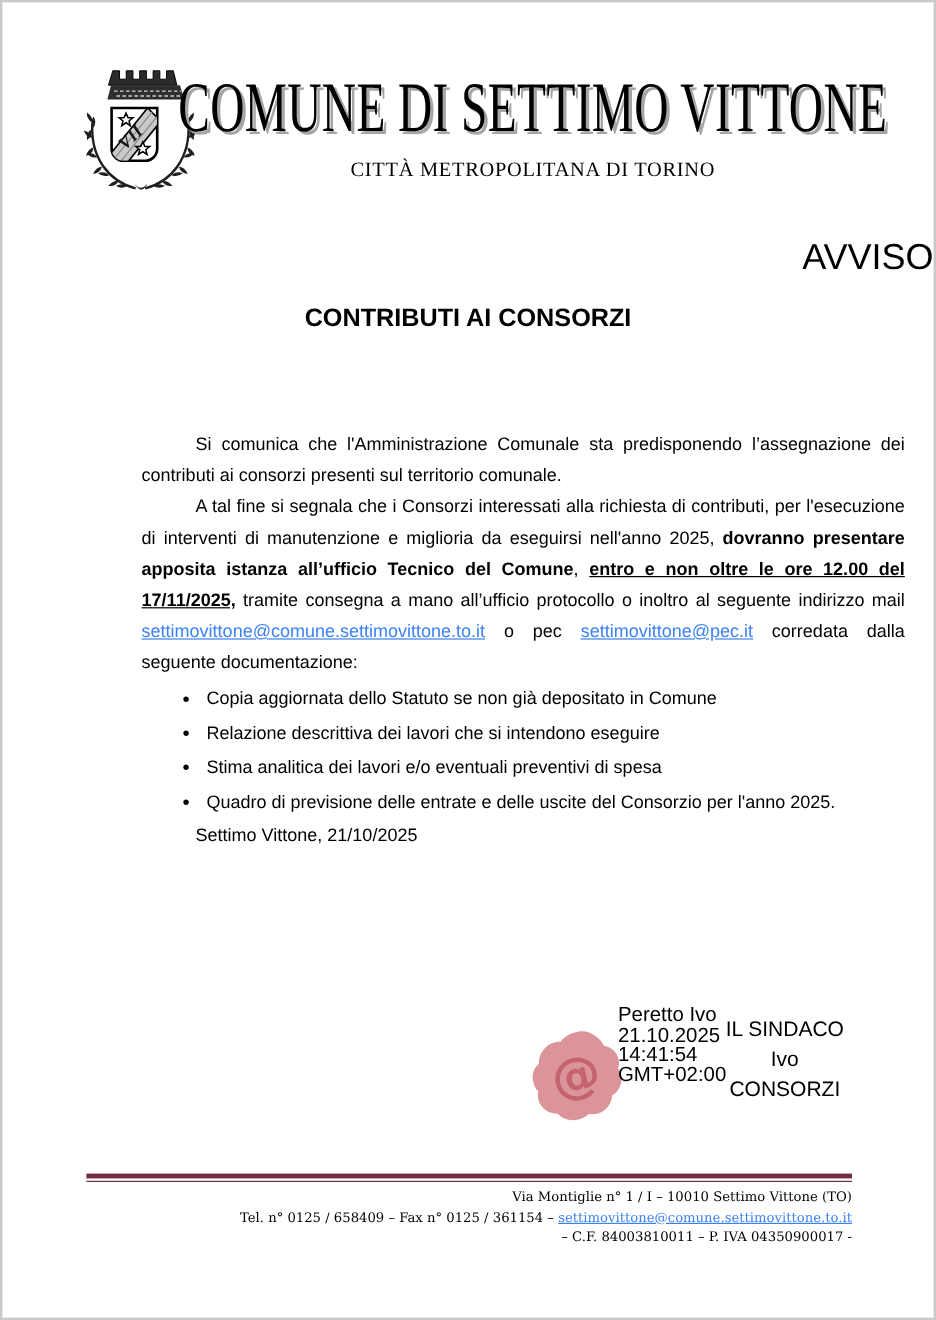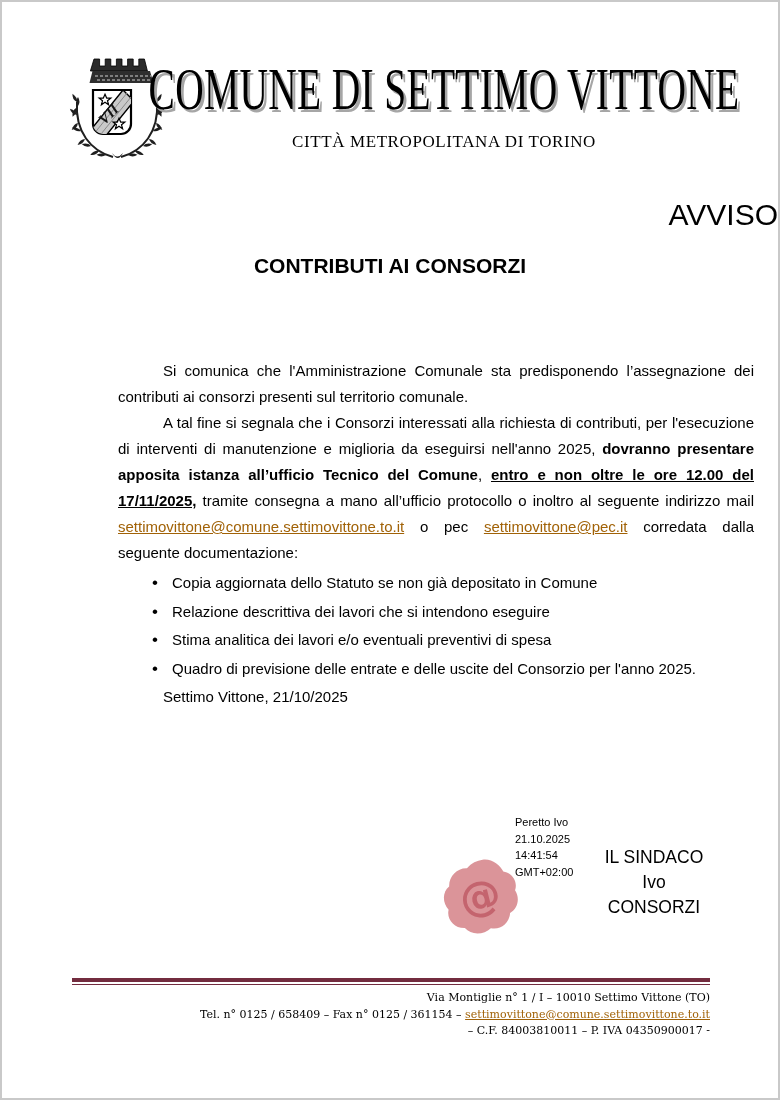--- a/index.html
+++ b/index.html
@@ -34,7 +34,7 @@
   .indent { text-indent:45px; }
   b { font-weight:700; }
   .u { text-decoration:underline; }
-  .doclink { color:#a16207; text-decoration:underline; cursor:pointer; }
+  .doclink { color:#3b82f6; text-decoration:underline; cursor:pointer; }
   ul.docs { margin:4px 0 0 32px; padding:0; list-style:none; }
   ul.docs li { position:relative; padding-left:22px; margin:2.5px 0; text-align:justify; }
   ul.docs li::before { content:"\2022"; position:absolute; left:2px; top:0; font-size:17px; }

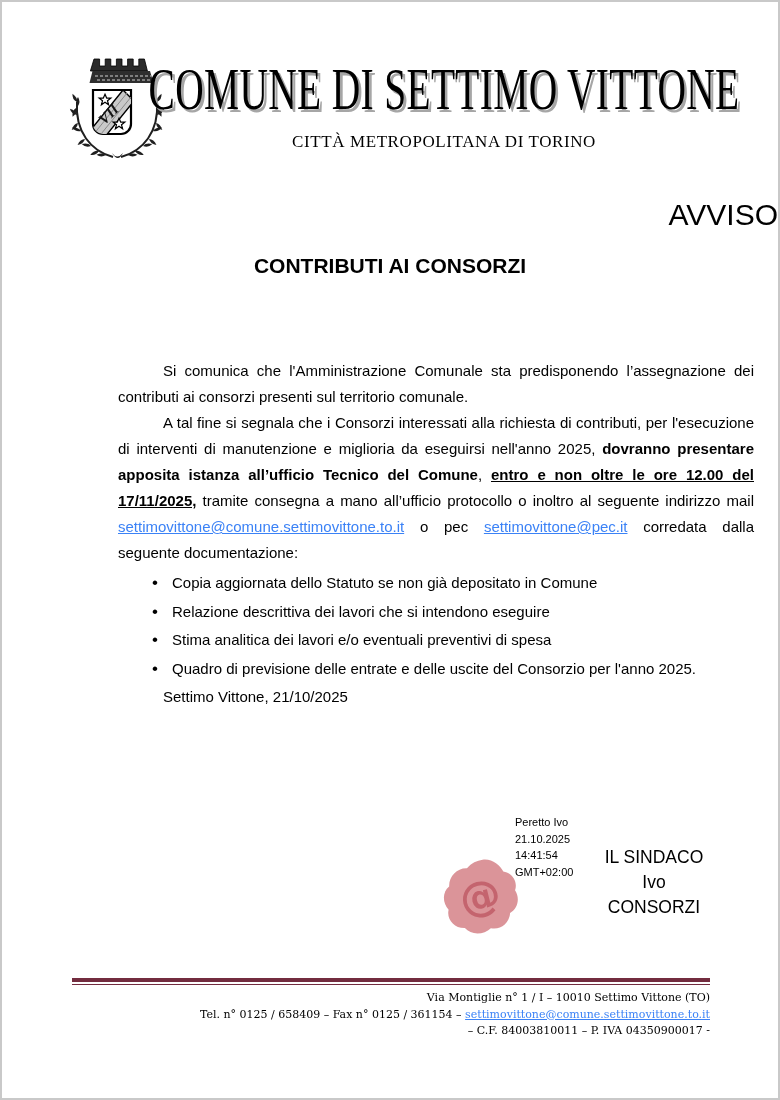--- a/index.html
+++ b/index.html
@@ -44,7 +44,7 @@
   
   .signature { position:absolute; top:812px; left:0; right:0; height:150px; }
   .seal { position:absolute; left:438px; top:43px; width:80px; height:80px; }
-  .sig-meta { position:absolute; left:513px; top:0; font-size:11px; line-height:16.5px; }
+  .sig-meta { position:absolute; left:513px; top:24px; font-size:17px; line-height:16.5px; }
   .sig-role { position:absolute; left:596px; top:31px; width:112px; text-align:center; font-size:17.5px; line-height:25px; }
 
   

